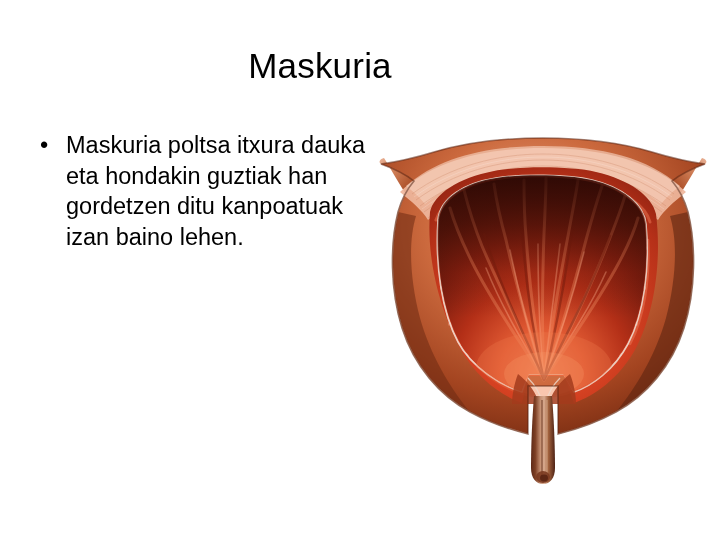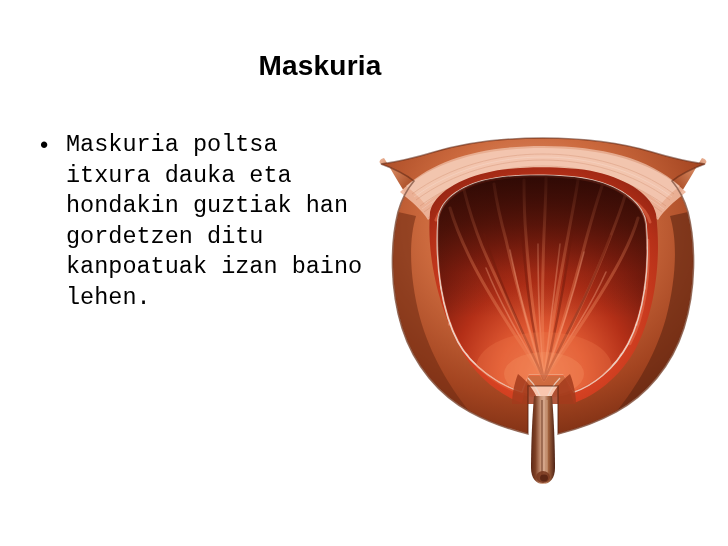--- a/index.html
+++ b/index.html
@@ -28,9 +28,9 @@
     top: 45px;
     width: 640px;
     text-align: center;
-    font-size: 28px;
+    font-size: 35px;
     line-height: 42px;
-    font-weight: 700;
+    font-weight: 400;
     color: #000000;
     letter-spacing: 0.2px;
   }

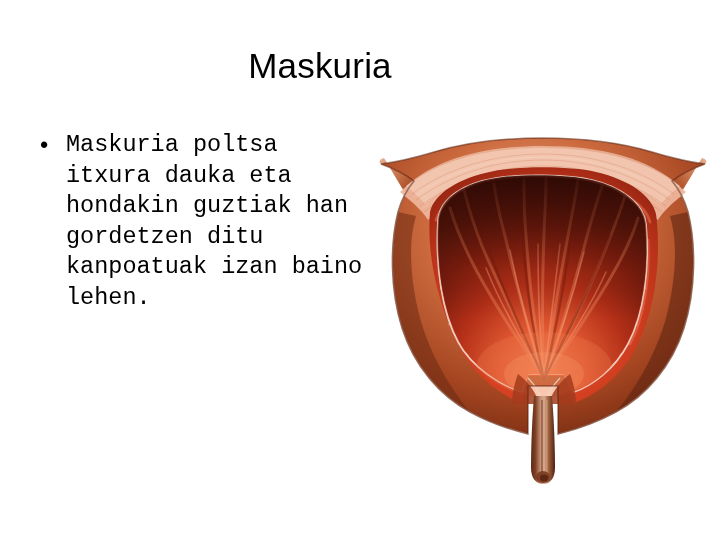--- a/index.html
+++ b/index.html
@@ -63,7 +63,6 @@
   }
   .bullet-text {
     display: block;
-    font-family: Liberation Mono, monospace;
   }
 
   

